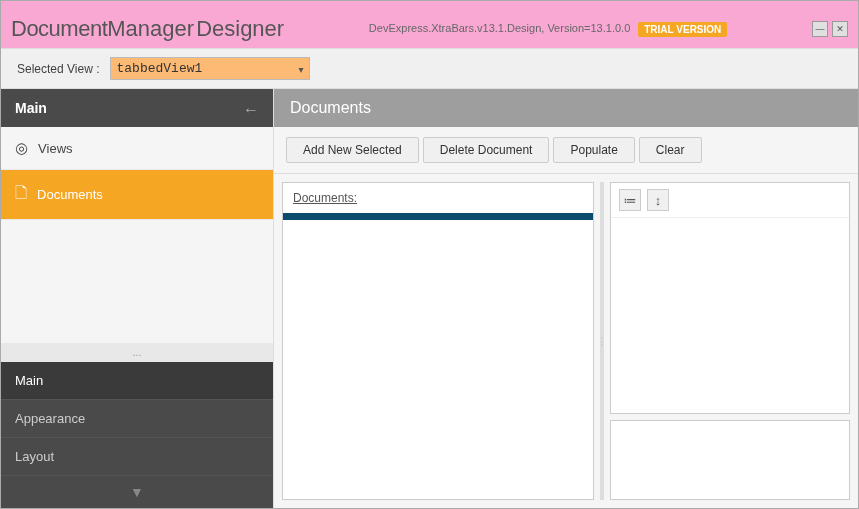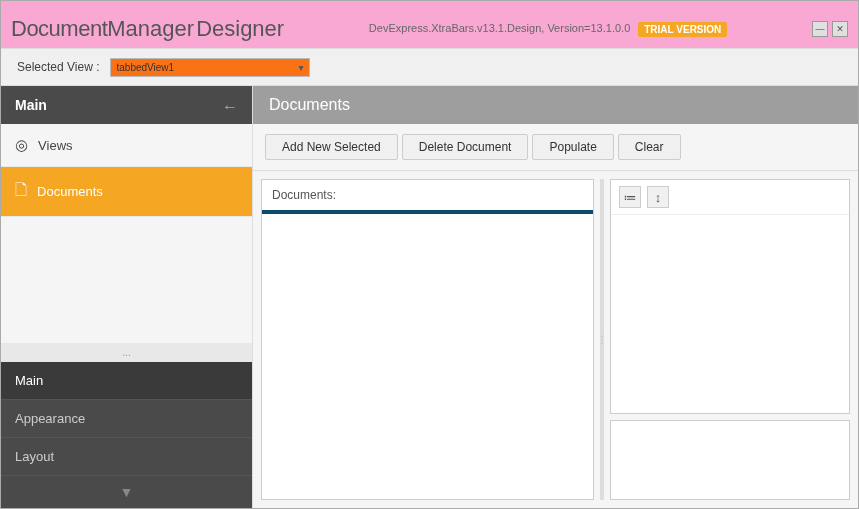--- a/index.html
+++ b/index.html
@@ -98,9 +98,9 @@
     }
     .view-select {
       border: 1px solid #bbb;
-      background: #f97316;
+      background: #fdba74;
       padding: 3px 24px 3px 6px;
-      font-size: 10px;
+      font-size: 13px;
       color: #333;
       width: 200px;
       appearance: none;
@@ -108,6 +108,7 @@
       position: relative;
       cursor: pointer;
       outline: none;
+      font-family: Liberation Mono, monospace;
     }
     .select-wrapper {
       position: relative;

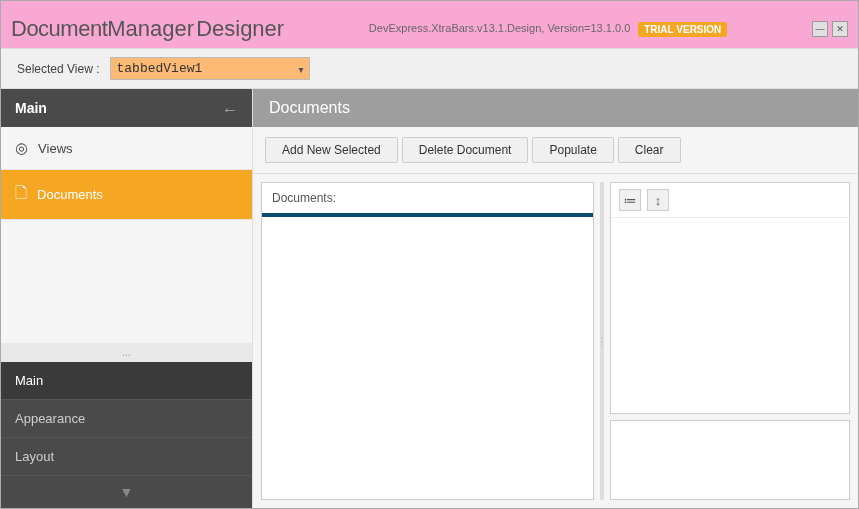--- a/index.html
+++ b/index.html
@@ -130,7 +130,7 @@
     }
     
     .sidebar {
-      width: 252px;
+      width: 273px;
       flex-shrink: 0;
       background: #f0f0f0;
       display: flex;

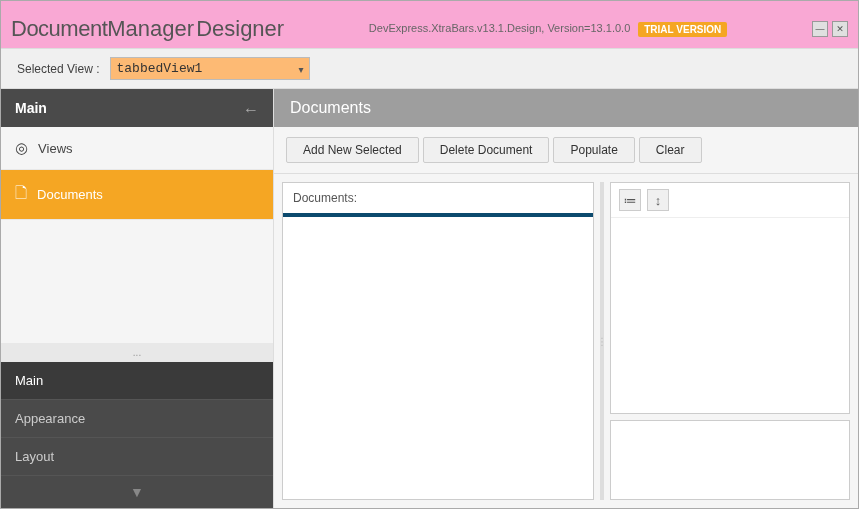--- a/index.html
+++ b/index.html
@@ -256,7 +256,8 @@
       padding: 8px 10px;
       font-size: 12px;
       color: #555;
-      border-bottom: 4px solid #0c4a6e;
+      border-bottom: 7px solid #0c4a6e;
+      text-decoration: underline;
     }
     .docs-content {
       flex: 1;

